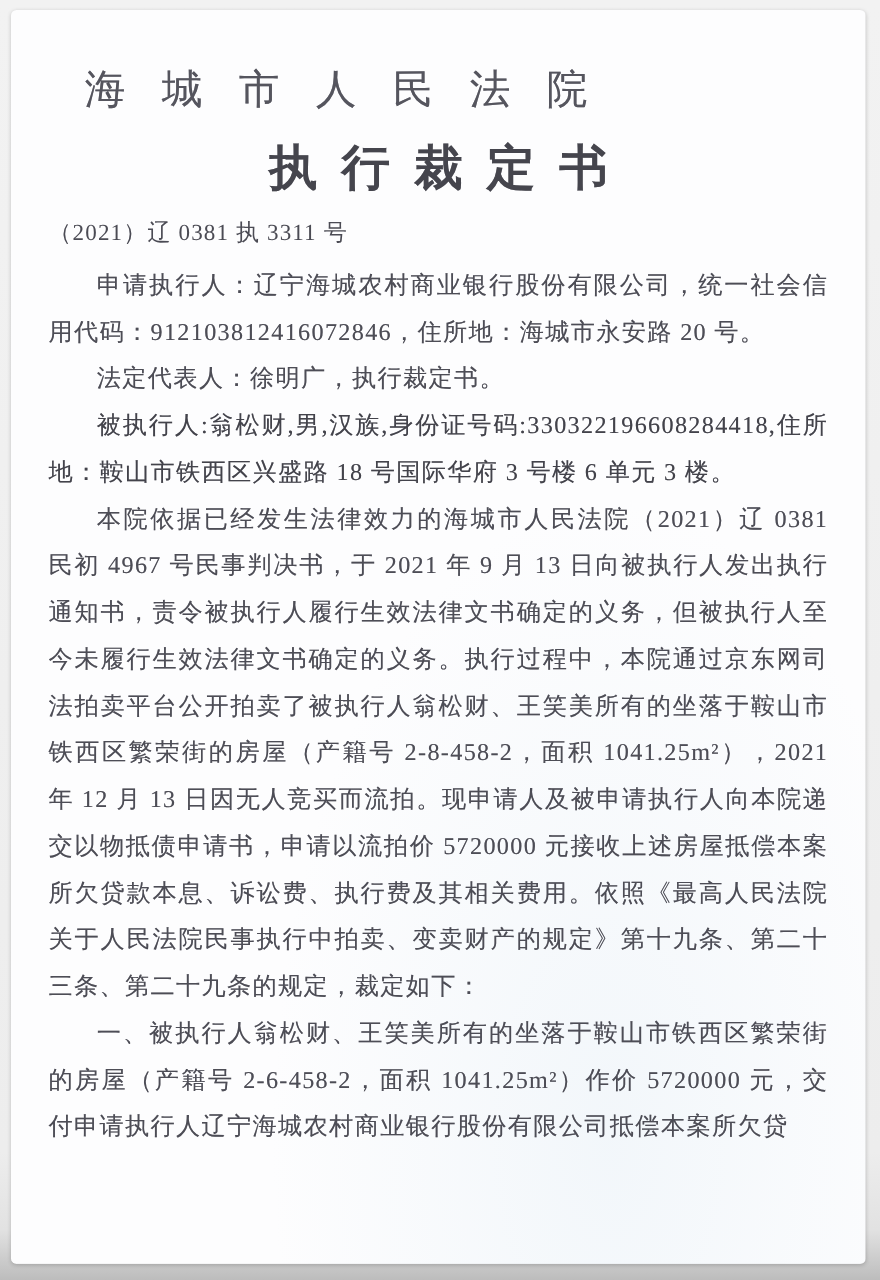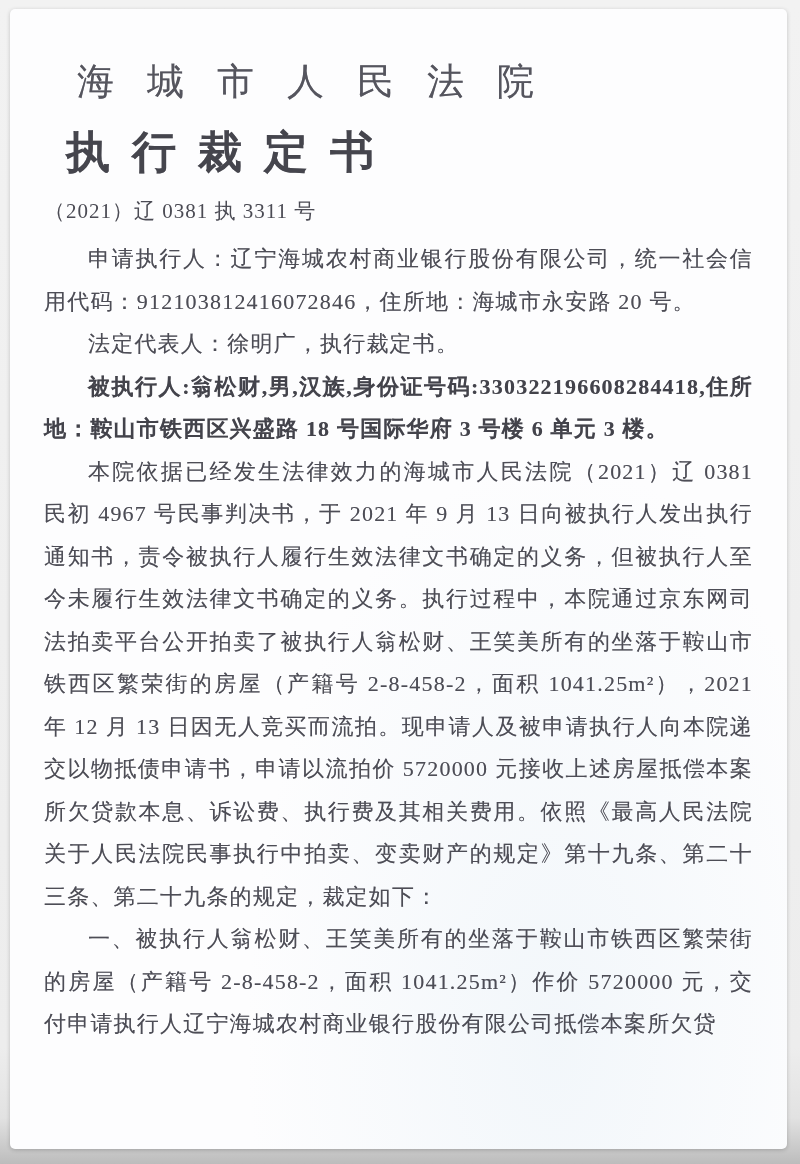--- a/index.html
+++ b/index.html
@@ -39,6 +39,7 @@
   }
   .title {
     margin: 16px 0 0 0;
+    text-align: center;
     font-size: 44px;
     font-weight: 700;
     letter-spacing: 22px;

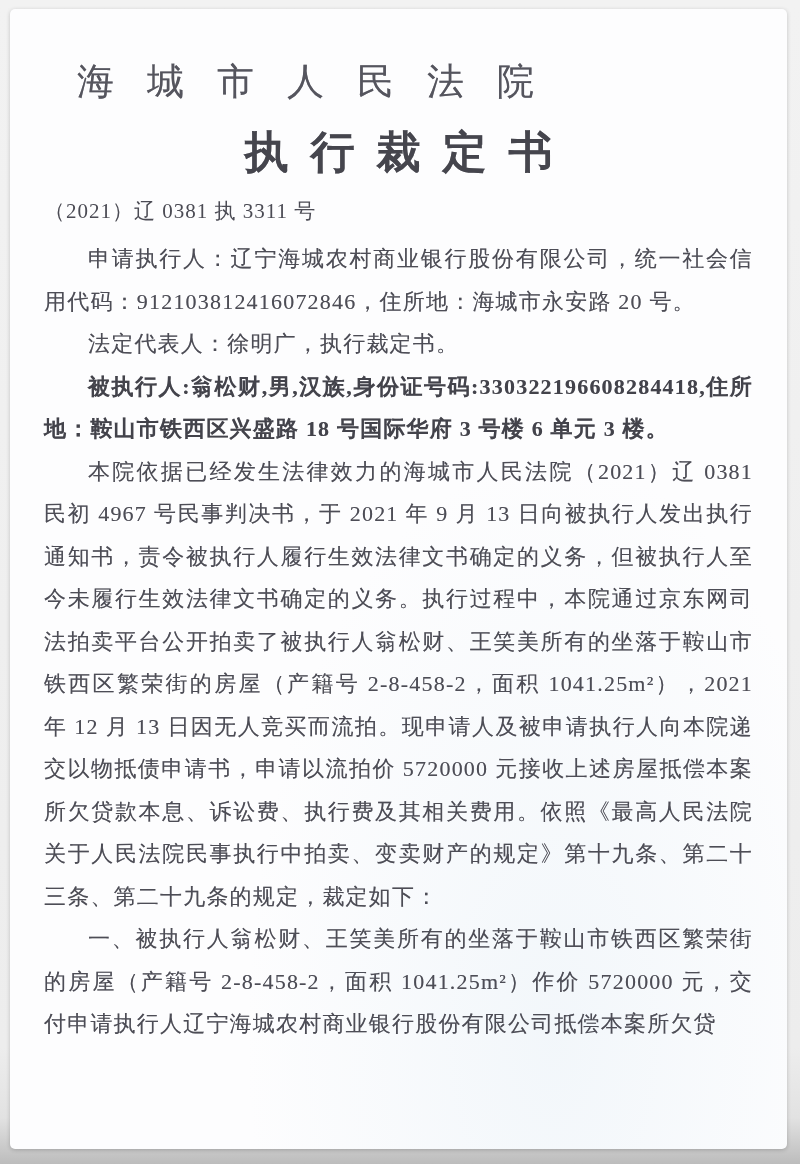--- a/index.html
+++ b/index.html
@@ -69,7 +69,7 @@
     text-shadow: 0 0 0.5px rgba(77,77,86,0.45);
   }
   .para.bold {
-    font-weight: 700;
+    font-weight: 400;
     color: #43434b;
   }
 </style>

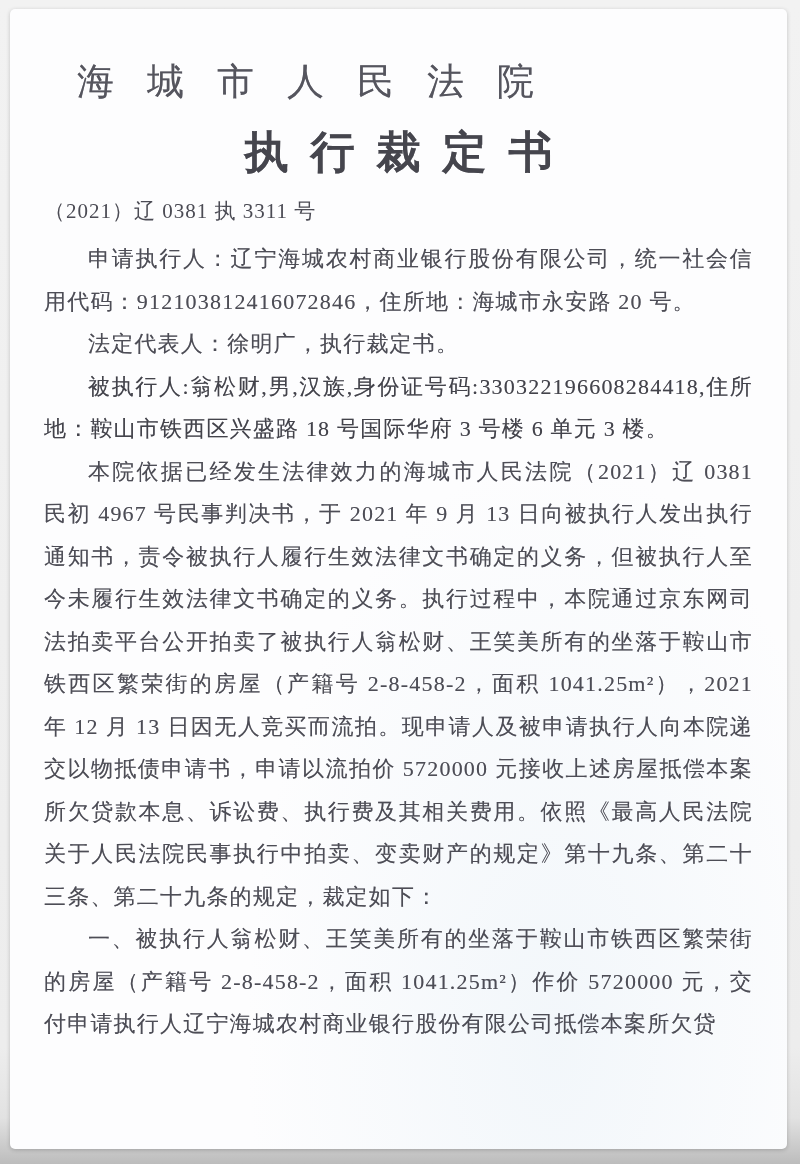--- a/index.html
+++ b/index.html
@@ -85,7 +85,7 @@
     <p class="para">法定代表人：徐明广，执行裁定书。</p>
     <p class="para bold">被执行人:翁松财,男,汉族,身份证号码:330322196608284418,住所地：鞍山市铁西区兴盛路 18 号国际华府 3 号楼 6 单元 3 楼。</p>
     <p class="para">本院依据已经发生法律效力的海城市人民法院（2021）辽 0381 民初 4967 号民事判决书，于 2021 年 9 月 13 日向被执行人发出执行通知书，责令被执行人履行生效法律文书确定的义务，但被执行人至今未履行生效法律文书确定的义务。执行过程中，本院通过京东网司法拍卖平台公开拍卖了被执行人翁松财、王笑美所有的坐落于鞍山市铁西区繁荣街的房屋（产籍号 2-8-458-2，面积 1041.25m²），2021 年 12 月 13 日因无人竞买而流拍。现申请人及被申请执行人向本院递交以物抵债申请书，申请以流拍价 5720000 元接收上述房屋抵偿本案所欠贷款本息、诉讼费、执行费及其相关费用。依照《最高人民法院关于人民法院民事执行中拍卖、变卖财产的规定》第十九条、第二十三条、第二十九条的规定，裁定如下：</p>
-    <p class="para">一、被执行人翁松财、王笑美所有的坐落于鞍山市铁西区繁荣街的房屋（产籍号 2-8-458-2，面积 1041.25m²）作价 5720000 元，交付申请执行人辽宁海城农村商业银行股份有限公司抵偿本案所欠贷</p>
+    <p class="para">一、被执行人翁松财、王笑美所有的坐落于鞍山市铁西区繁荣街的房屋（产籍号 2-6-458-2，面积 1041.25m²）作价 5720000 元，交付申请执行人辽宁海城农村商业银行股份有限公司抵偿本案所欠贷</p>
   </div>
 </div>
 

